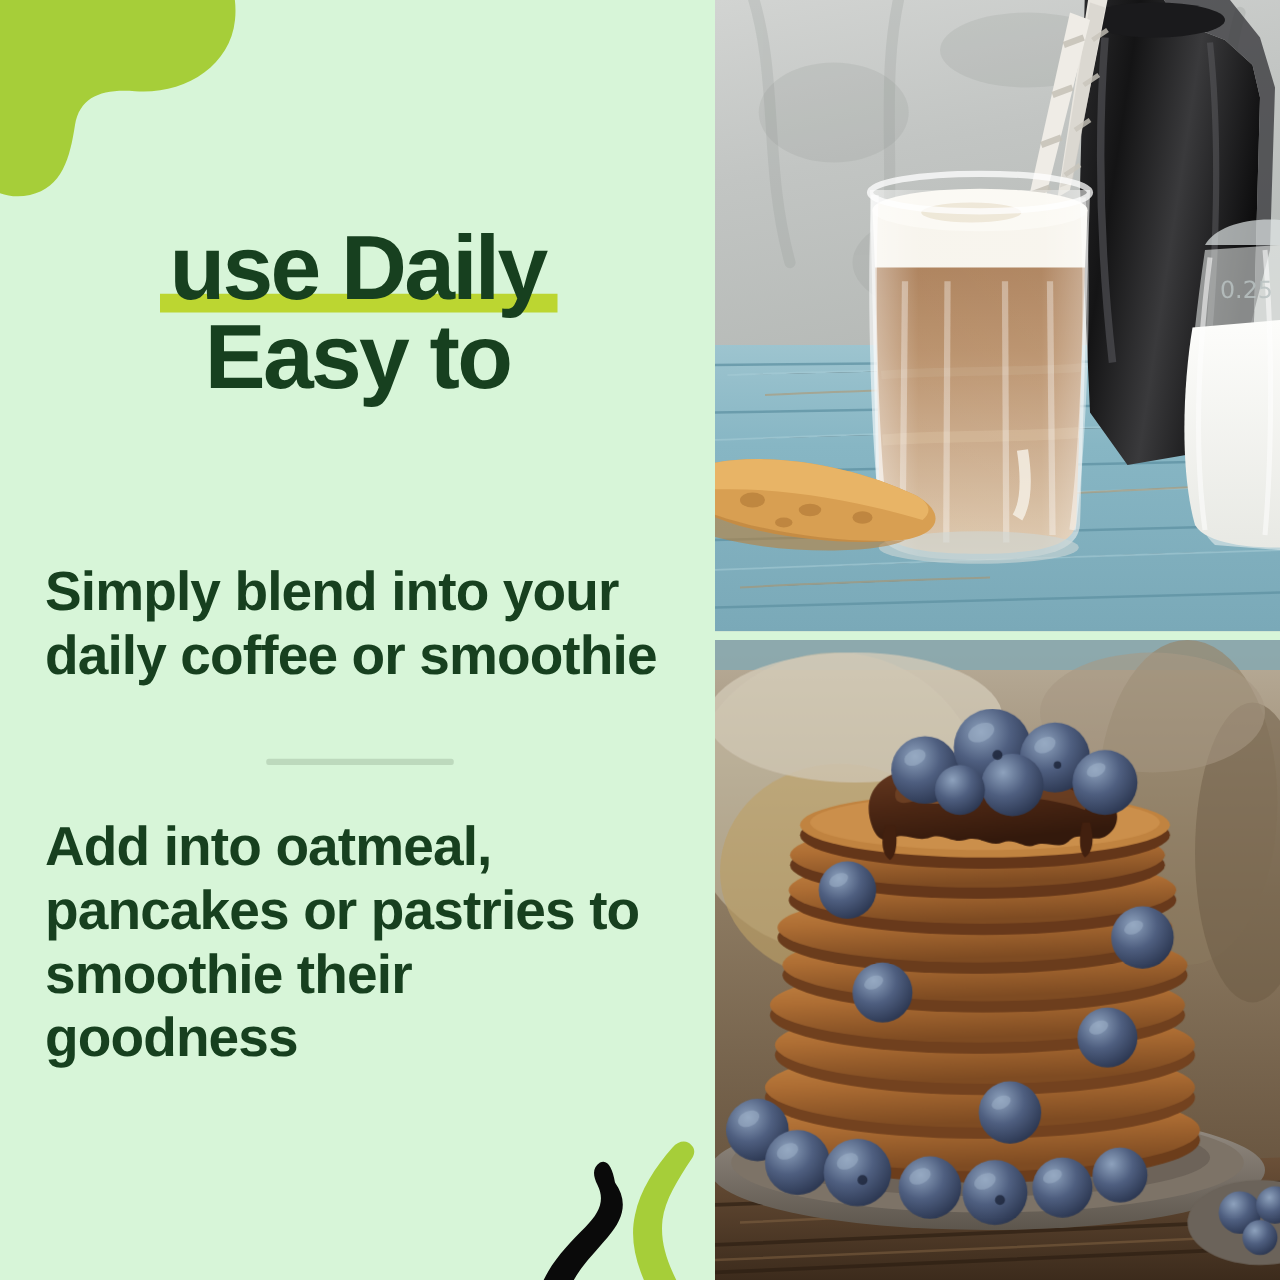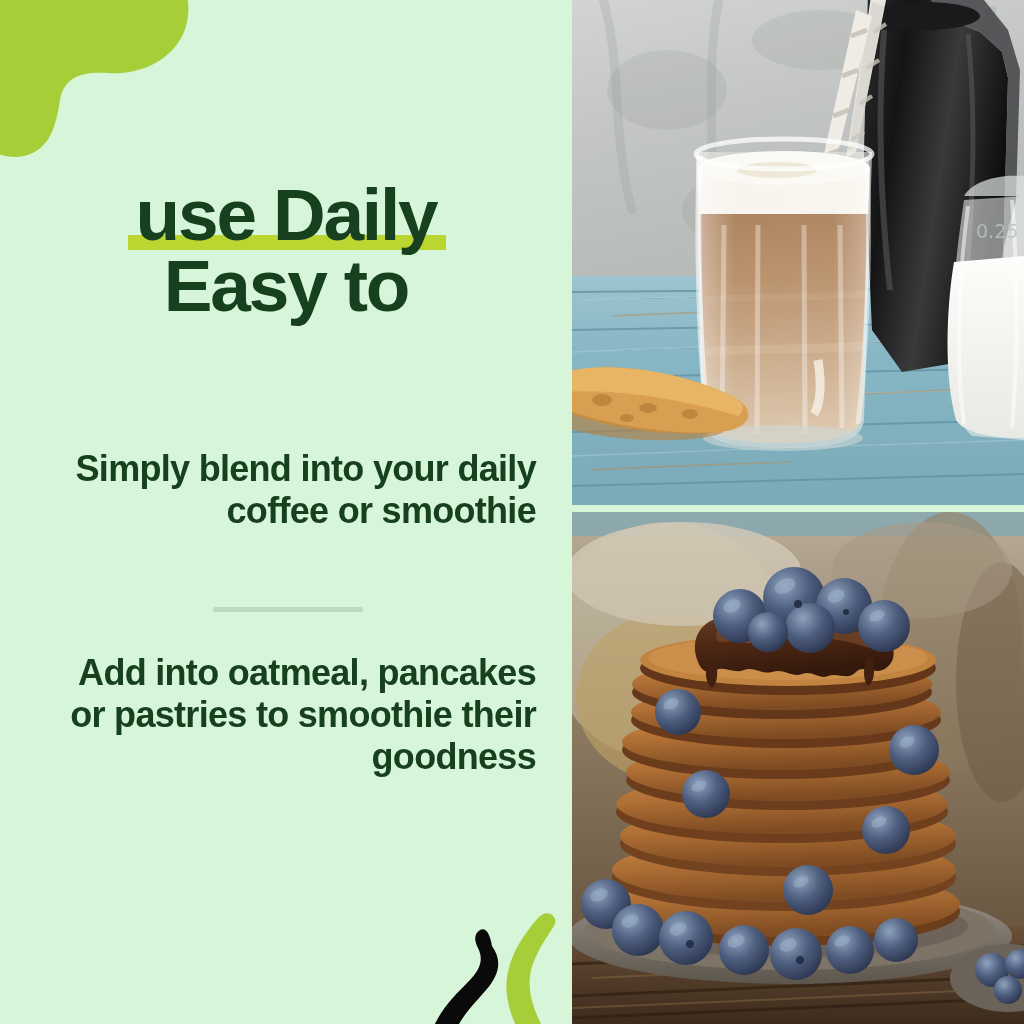--- a/index.html
+++ b/index.html
@@ -34,8 +34,8 @@
 
   
   .para{
-    position:absolute;left:36px;width:500px;text-align:right;
-    color:#17401f;font-weight:800;font-size:36px;line-height:1.16;
+    position:absolute;left:36px;width:500px;text-align:left;
+    color:#17401f;font-weight:800;font-size:44px;line-height:1.16;
     letter-spacing:-0.7px;
   }
   .para-1{top:448px;}

